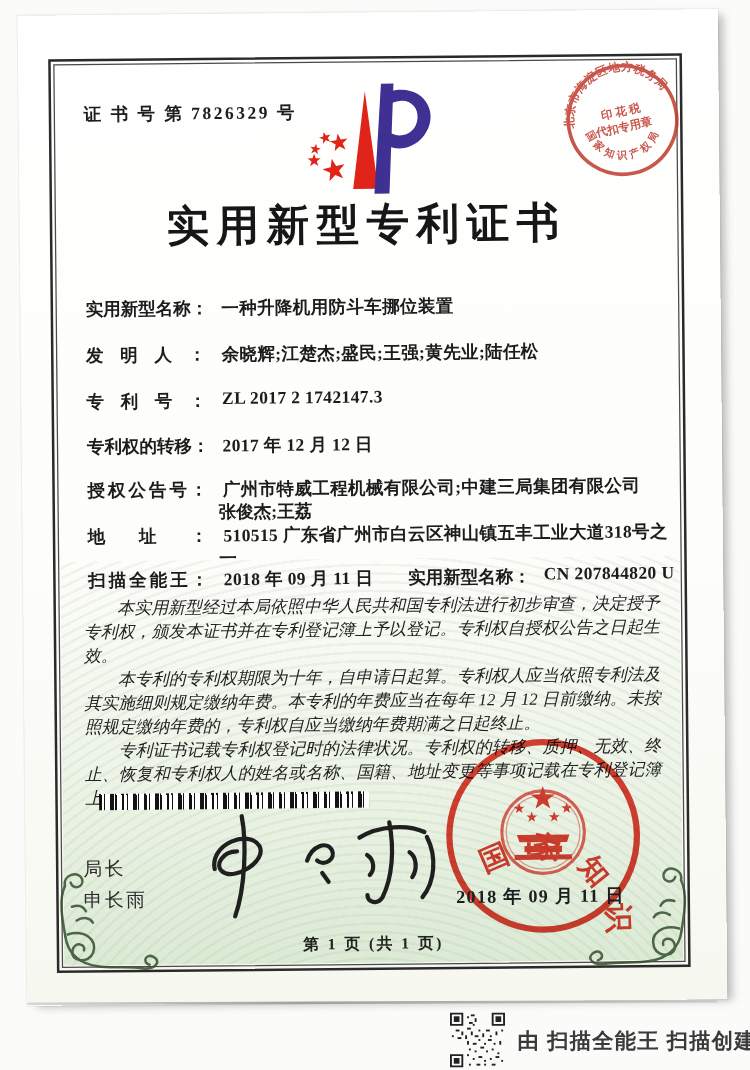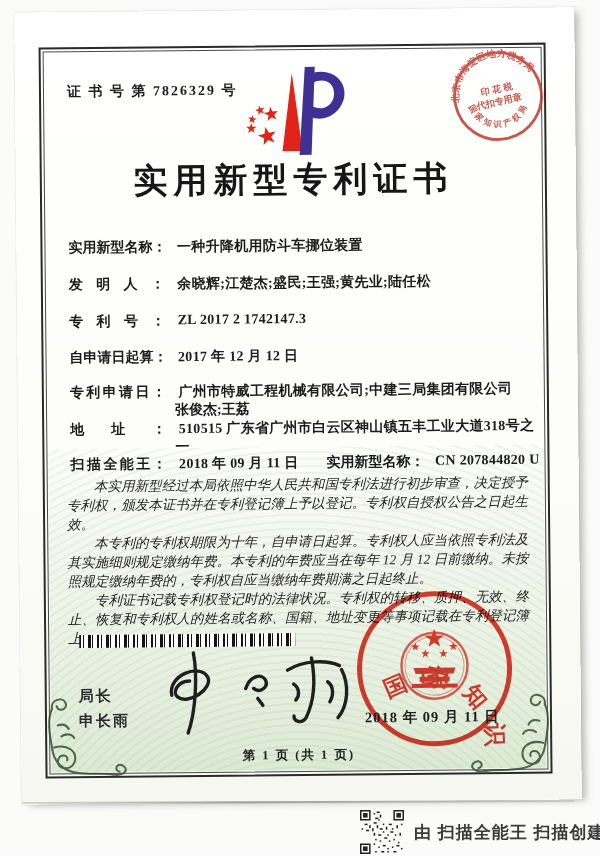--- a/index.html
+++ b/index.html
@@ -154,7 +154,7 @@
       <span class="fvalue">ZL 2017 2 1742147.3</span>
     </div>
     <div class="row" style="top:300px">
-      <span class="flabel">自申请日起算：</span>
+      <span class="flabel">专利权的转移：</span>
       <span class="fvalue">2017 年 12 月 12 日</span>
     </div>
     <div class="row" style="top:335px">

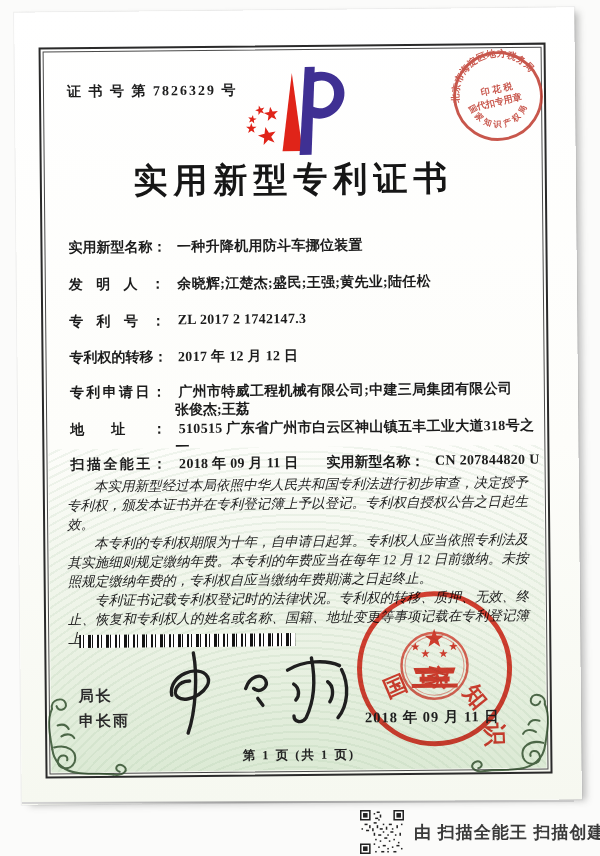--- a/index.html
+++ b/index.html
@@ -158,7 +158,7 @@
       <span class="fvalue">2017 年 12 月 12 日</span>
     </div>
     <div class="row" style="top:335px">
-      <span class="flabel">专利申请日：</span>
+      <span class="flabel">授权公告号：</span>
       <span class="fvalue">广州市特威工程机械有限公司;中建三局集团有限公司</span>
     </div>
     <div class="subline" style="top:353px">张俊杰;王荔</div>

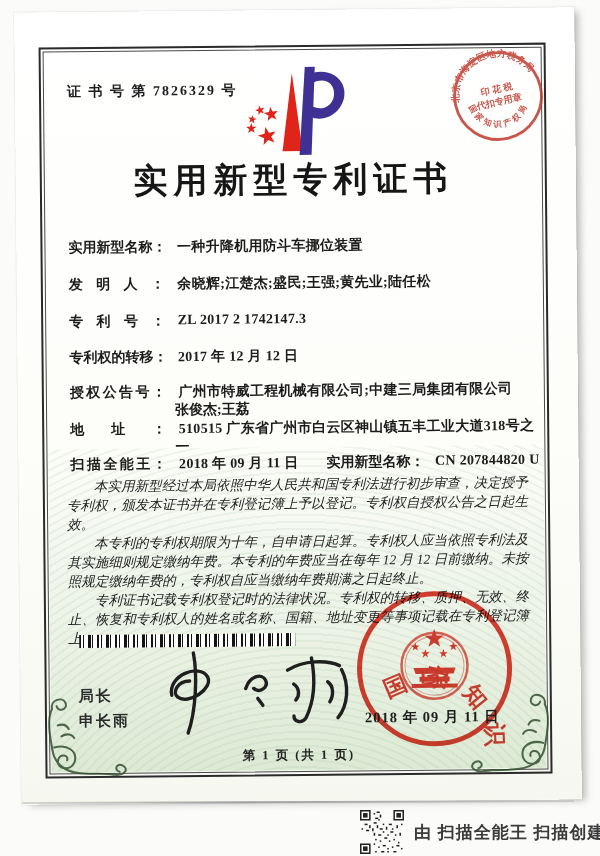--- a/index.html
+++ b/index.html
@@ -69,8 +69,8 @@
       #131313 0 2px,#fff 2px 4px,#131313 4px 5px,#fff 5px 9px,
       #131313 9px 12px,#fff 12px 13px,#131313 13px 14px,#fff 14px 18px);
   }
-  .signatory{position:absolute;left:32px;top:634px;font-family:"Liberation Sans","DejaVu Sans",sans-serif;
-    font-size:15px;letter-spacing:2px;color:#2b2b2b;line-height:25px;font-weight:bold;}
+  .signatory{position:absolute;left:20px;top:634px;font-family:"Liberation Sans","DejaVu Sans",sans-serif;
+    font-size:15px;letter-spacing:2px;color:#2b2b2b;line-height:25px;}
   .signature{position:absolute;left:95px;top:588px;width:220px;height:112px;}
   .seal{position:absolute;left:303px;top:538px;width:170px;height:170px;opacity:.9;mix-blend-mode:multiply;}
   .seal-date{

